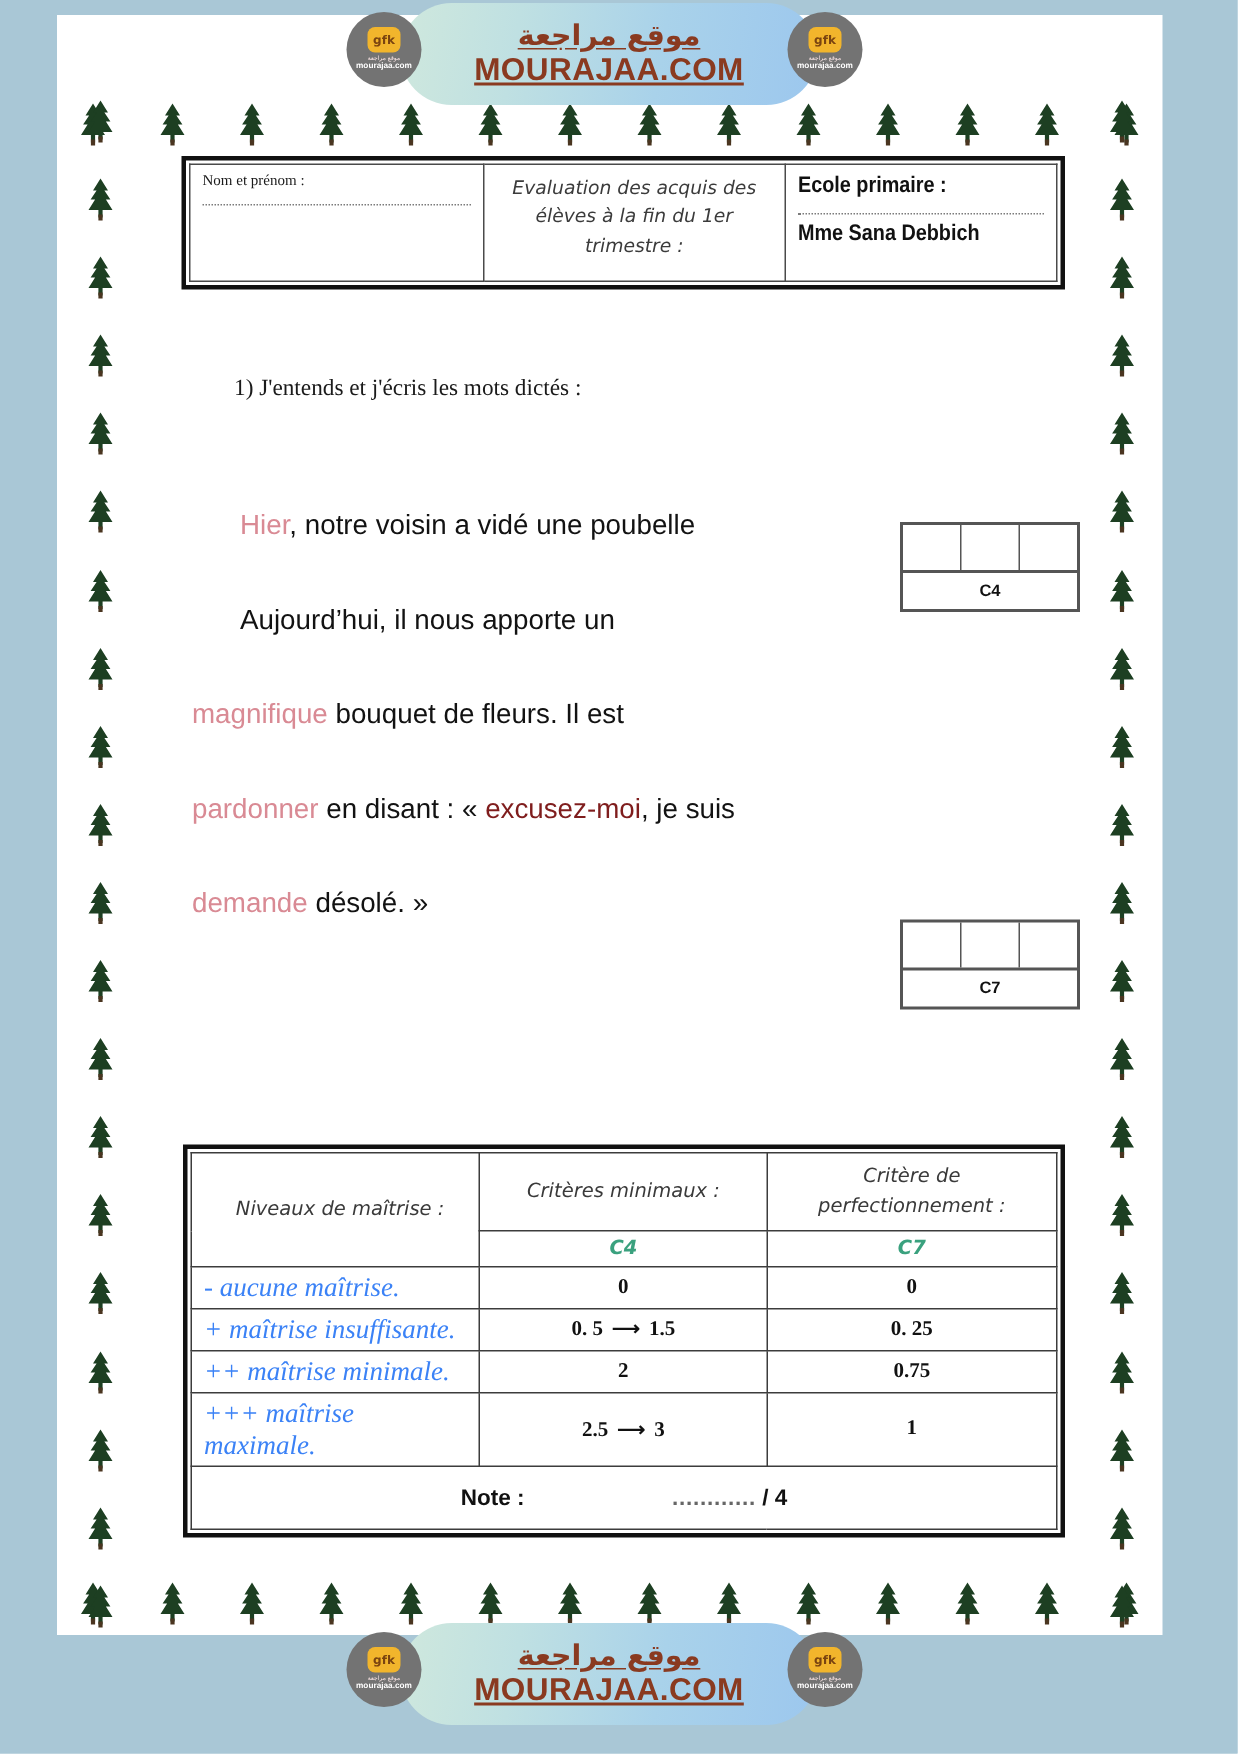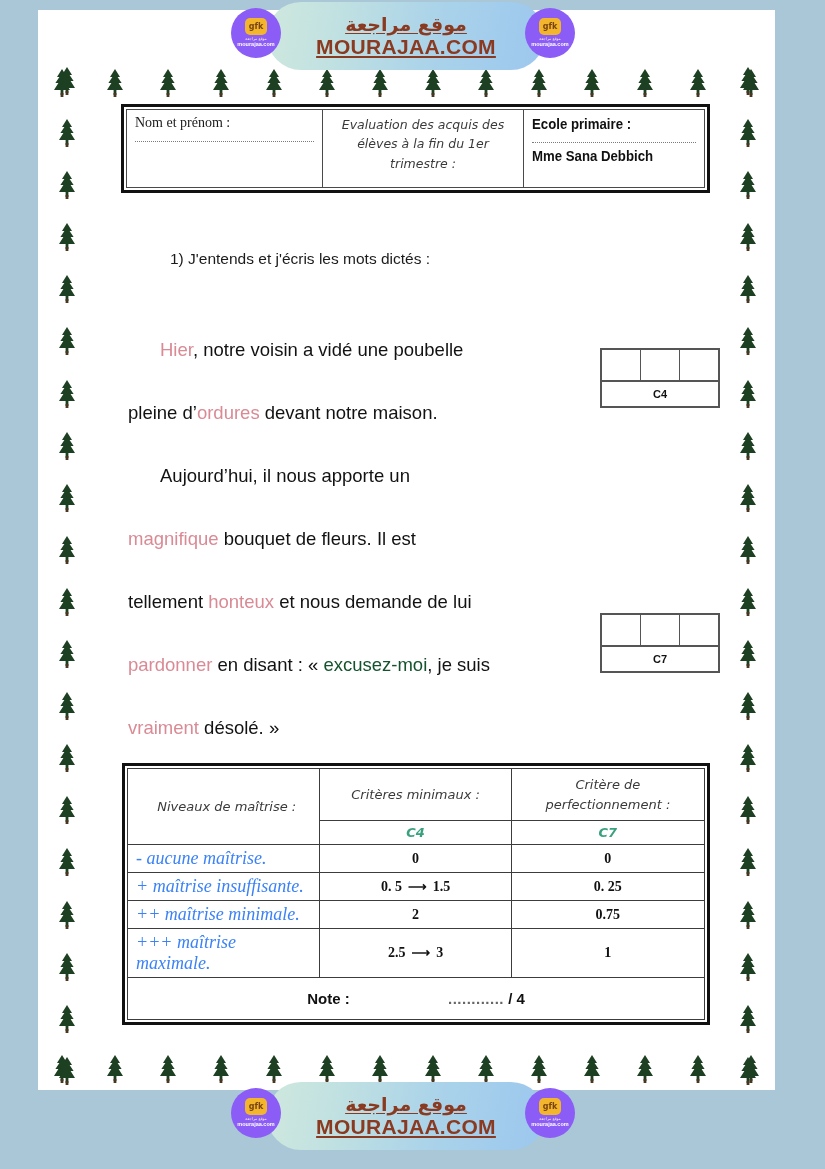--- a/index.html
+++ b/index.html
@@ -63,7 +63,7 @@
   }
   .wm-logo {
     position: absolute; top: 8px; width: 50px; height: 50px;
-    border-radius: 50%; background: #8b5cf6;
+    border-radius: 50%; background: #737373;
     display: flex; flex-direction: column; align-items: center; justify-content: center;
   }
   .wm-logo.l { left: 6px; }

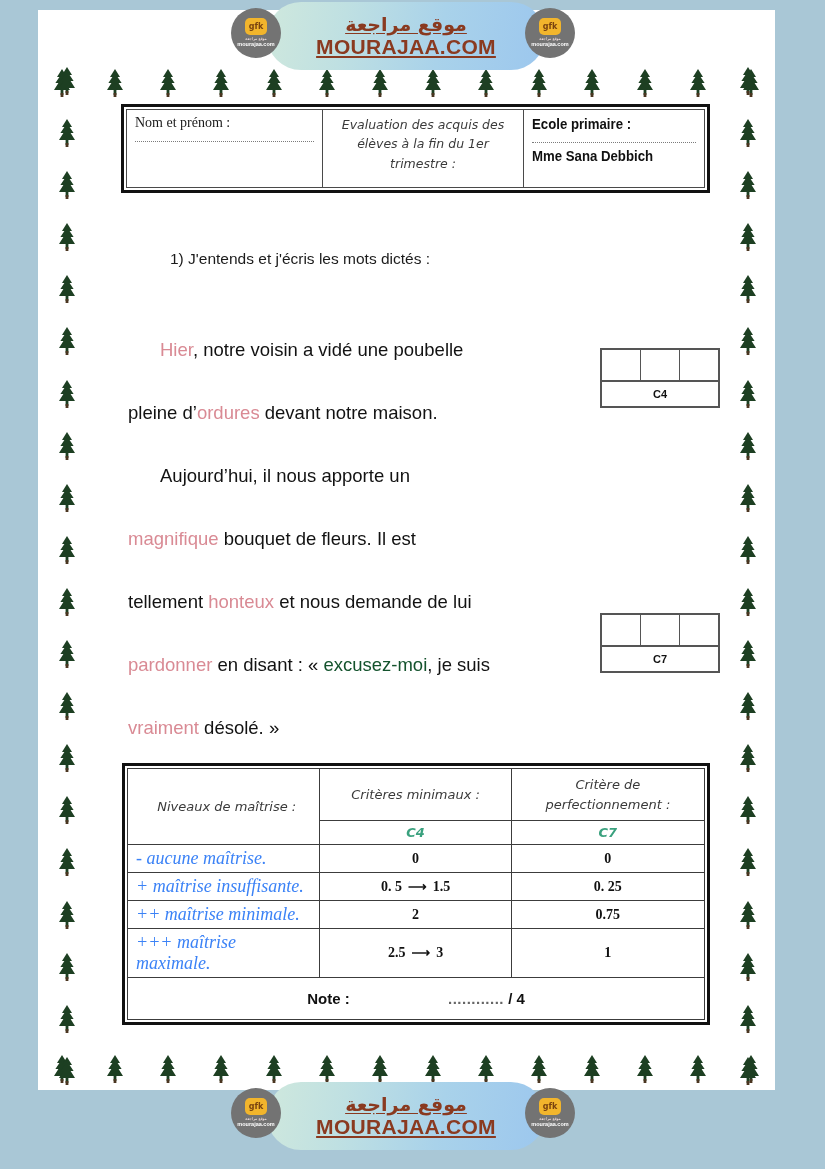--- a/index.html
+++ b/index.html
@@ -90,7 +90,7 @@
 
   .lbl-print {
     font-family: "Liberation Serif", serif;
-    font-size: 14px; color: #1a1a1a;
+    font-size: 10px; color: #1a1a1a;
   }
   .lbl-hand {
     font-family: "DejaVu Sans", sans-serif;

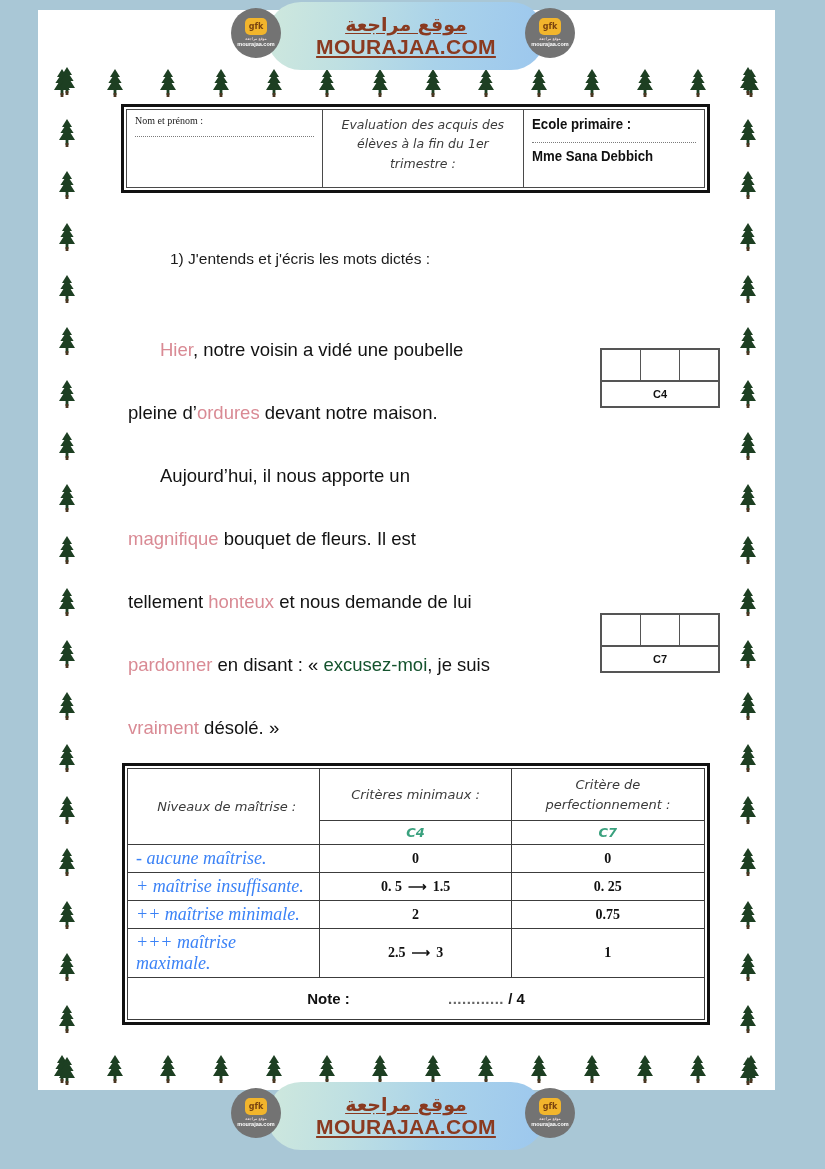--- a/index.html
+++ b/index.html
@@ -108,8 +108,8 @@
 
   
   .question {
-    position: absolute; left: 170px; top: 250px;
-    font-family: Liberation Sans, sans-serif;
+    position: absolute; left: 156px; top: 250px;
+    font-family: Liberation Serif, serif;
     font-size: 15.5px; color: #1b1b1b; font-weight: normal;
   }
 

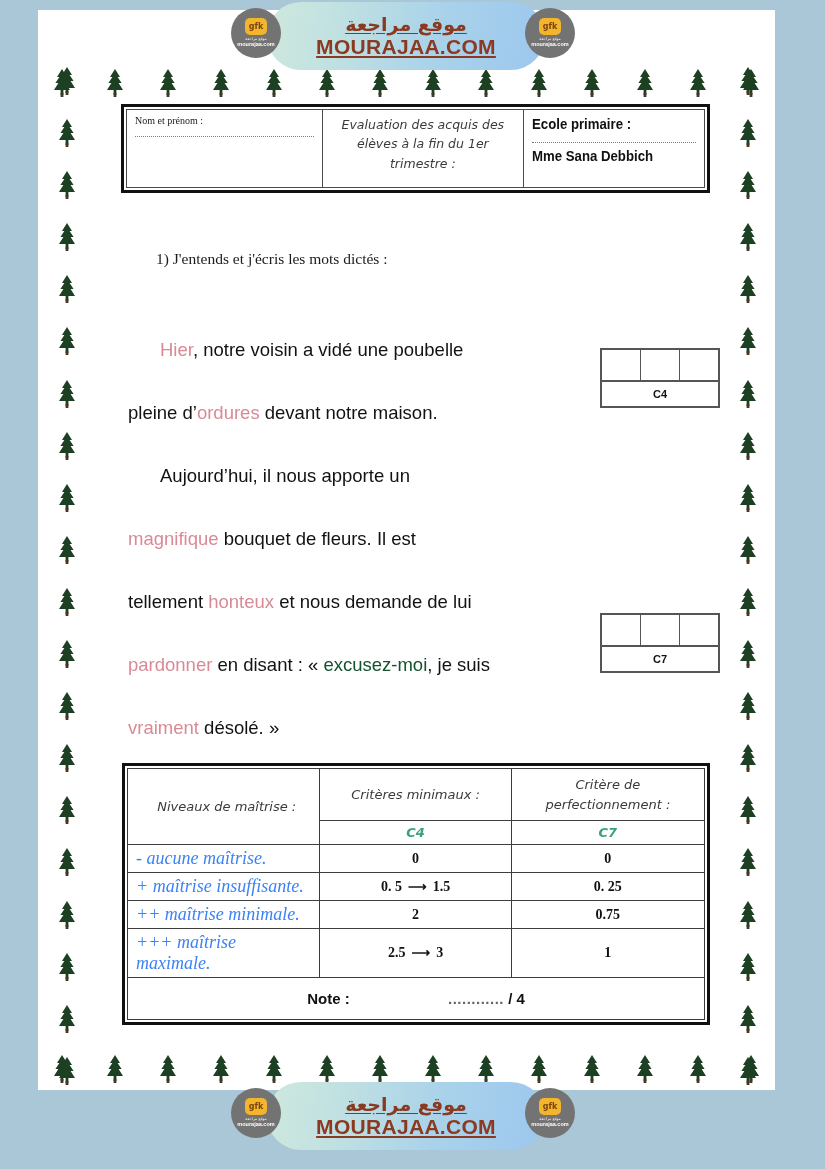--- a/index.html
+++ b/index.html
@@ -497,7 +497,6 @@
 
   <div class="dictee" id="dictee">
       <div class="d-line ind"><span class="hl" style="color: rgb(217, 138, 148);">Hier</span><span>, notre voisin a vidé une poubelle</span></div>
-      <div class="d-line"><span>pleine d’</span><span class="hl" style="color: rgb(217, 138, 148);">ordures</span><span> devant notre maison.</span></div>
       <div class="d-line ind"><span>Aujourd’hui, il nous apporte un</span></div>
       <div class="d-line"><span class="hl" style="color: rgb(217, 138, 148);">magnifique</span><span> bouquet de fleurs. Il est</span></div>
       <div class="d-line"><span>tellement </span><span class="hl" style="color: rgb(217, 138, 148);">honteux</span><span> et nous demande de lui</span></div>

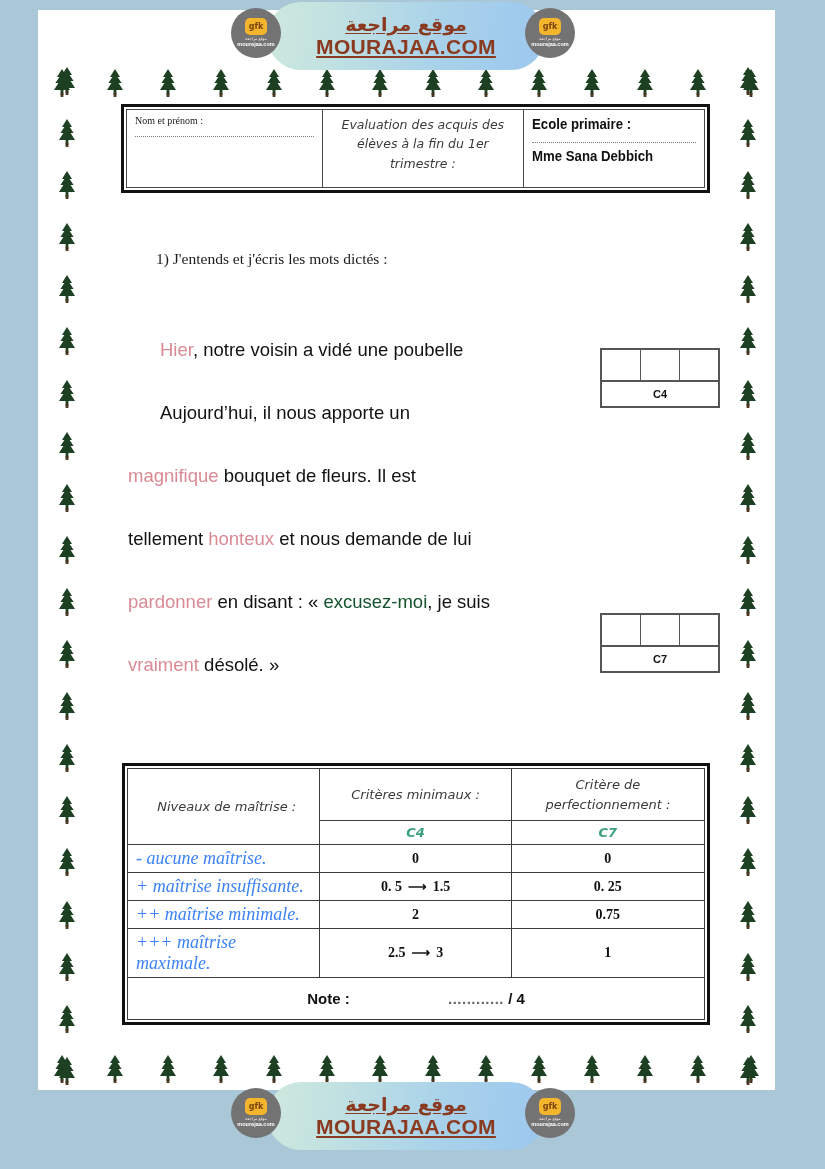--- a/index.html
+++ b/index.html
@@ -499,7 +499,6 @@
       <div class="d-line ind"><span class="hl" style="color: rgb(217, 138, 148);">Hier</span><span>, notre voisin a vidé une poubelle</span></div>
       <div class="d-line ind"><span>Aujourd’hui, il nous apporte un</span></div>
       <div class="d-line"><span class="hl" style="color: rgb(217, 138, 148);">magnifique</span><span> bouquet de fleurs. Il est</span></div>
-      <div class="d-line"><span>tellement </span><span class="hl" style="color: rgb(217, 138, 148);">honteux</span><span> et nous demande de lui</span></div>
       <div class="d-line"><span class="hl" style="color: rgb(217, 138, 148);">pardonner</span><span> en disant : « </span><span class="hl" style="color: #14532d;">excusez-moi</span><span>, je suis</span></div>
       <div class="d-line"><span class="hl" style="color: rgb(217, 138, 148);">vraiment</span><span> désolé. »</span></div>
     </div>

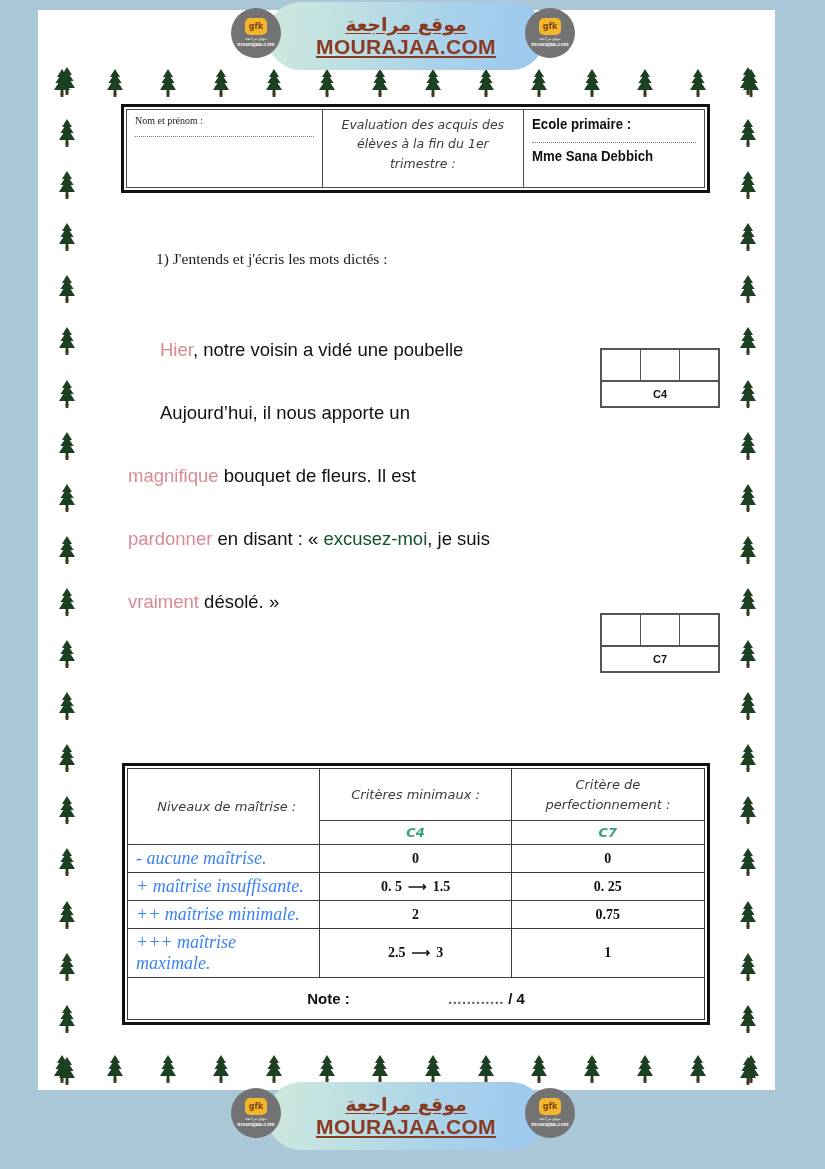--- a/index.html
+++ b/index.html
@@ -499,7 +499,7 @@
       <div class="d-line ind"><span class="hl" style="color: rgb(217, 138, 148);">Hier</span><span>, notre voisin a vidé une poubelle</span></div>
       <div class="d-line ind"><span>Aujourd’hui, il nous apporte un</span></div>
       <div class="d-line"><span class="hl" style="color: rgb(217, 138, 148);">magnifique</span><span> bouquet de fleurs. Il est</span></div>
-      <div class="d-line"><span class="hl" style="color: rgb(217, 138, 148);">pardonner</span><span> en disant : « </span><span class="hl" style="color: #14532d;">excusez-moi</span><span>, je suis</span></div>
+      <div class="d-line"><span class="hl" style="color: rgb(217, 138, 148);">pardonner</span><span> en disant : « </span><span class="hl" style="color: #7f1d1d;">excusez-moi</span><span>, je suis</span></div>
       <div class="d-line"><span class="hl" style="color: rgb(217, 138, 148);">vraiment</span><span> désolé. »</span></div>
     </div>
 

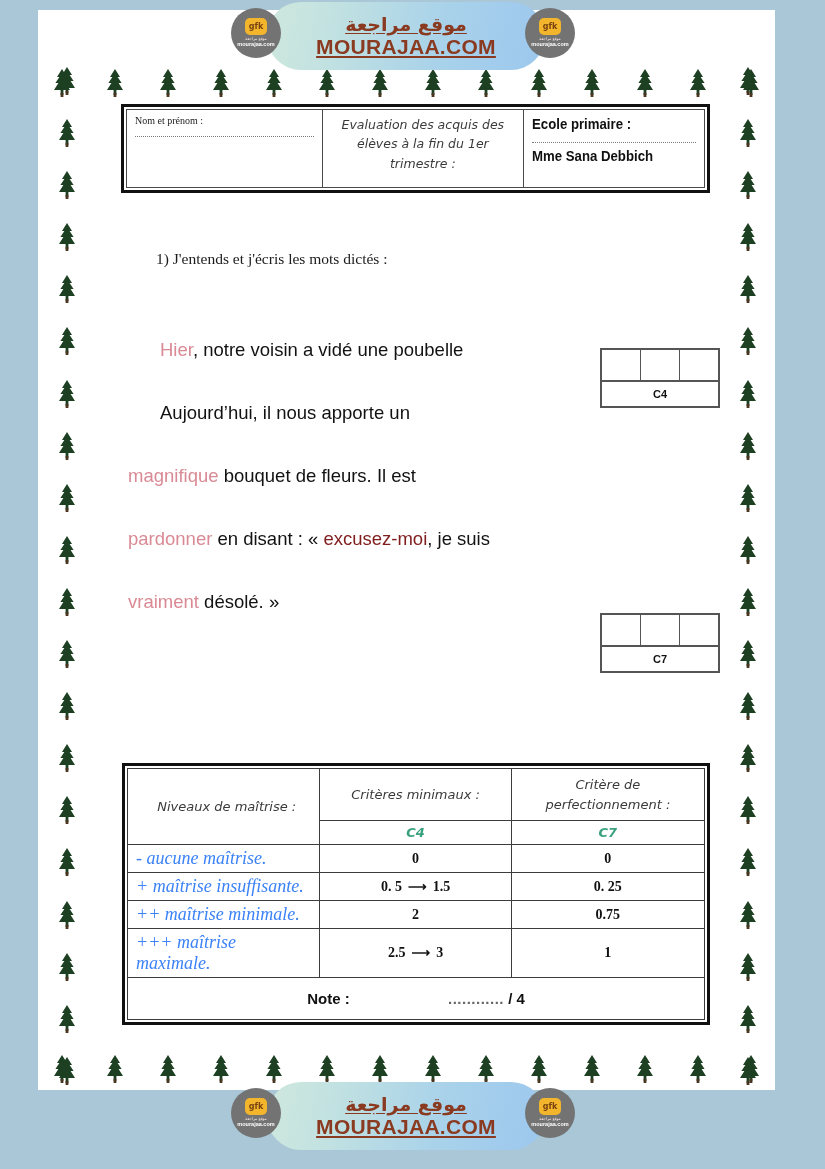--- a/index.html
+++ b/index.html
@@ -500,7 +500,7 @@
       <div class="d-line ind"><span>Aujourd’hui, il nous apporte un</span></div>
       <div class="d-line"><span class="hl" style="color: rgb(217, 138, 148);">magnifique</span><span> bouquet de fleurs. Il est</span></div>
       <div class="d-line"><span class="hl" style="color: rgb(217, 138, 148);">pardonner</span><span> en disant : « </span><span class="hl" style="color: #7f1d1d;">excusez-moi</span><span>, je suis</span></div>
-      <div class="d-line"><span class="hl" style="color: rgb(217, 138, 148);">vraiment</span><span> désolé. »</span></div>
+      <div class="d-line"><span class="hl" style="color: rgb(217, 138, 148);">demande</span><span> désolé. »</span></div>
     </div>
 
   <div class="cbox" id="cbox-c4">

